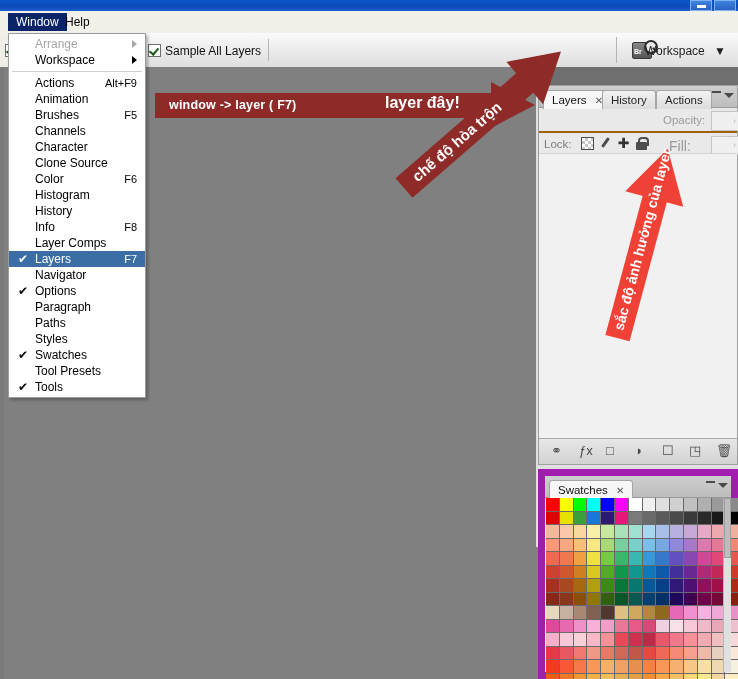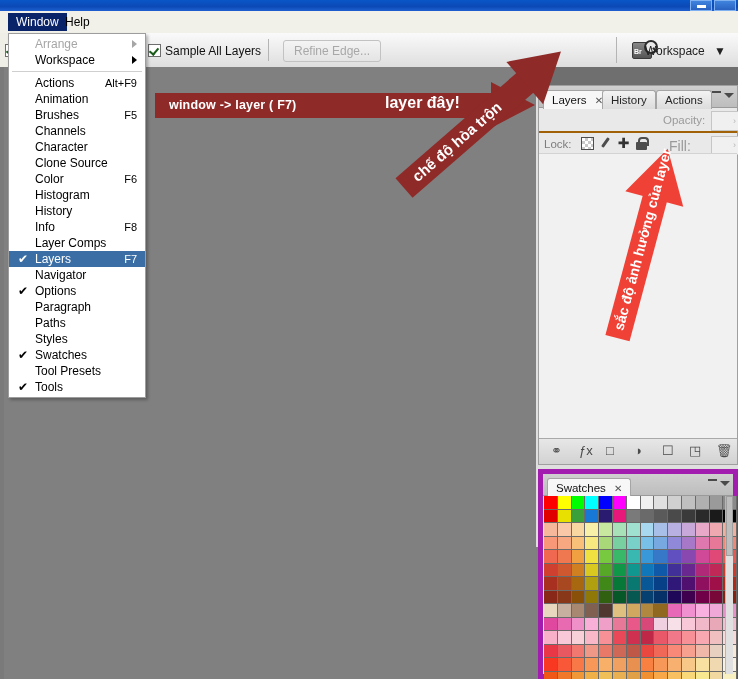--- a/index.html
+++ b/index.html
@@ -143,7 +143,6 @@
   <div id="opt-checkbox"></div>
   <div id="opt-sample-label">Sample All Layers</div>
   <div id="opt-sep"></div>
-  <div id="opt-refine">Refine Edge...</div>
   <div id="opt-sep2"></div>
   <div id="opt-bridge">
     <div class="brd"></div>

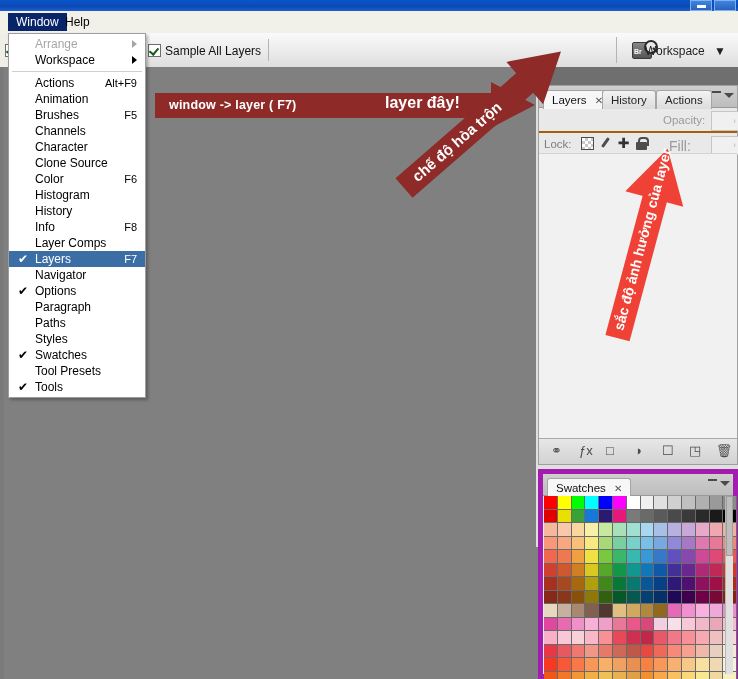--- a/index.html
+++ b/index.html
@@ -95,7 +95,7 @@
     background:linear-gradient(to bottom,#e7e7e7,#d2d2d2);border-top:1px solid #a9a9a9;}
   .lb-ic{position:absolute;top:5px;font-size:13px;color:#4a4a4a;line-height:14px;text-align:center;}
   
-  #swatches-panel{position:absolute;left:2px;top:402px;width:200px;height:210px;background:#efefef;border:5px solid #a21caf;box-sizing:border-box;}
+  #swatches-panel{position:absolute;left:2px;top:402px;width:200px;height:210px;background:#efefef;border:7px solid #a21caf;box-sizing:border-box;}
   #swgrid{position:absolute;left:1px;top:22px;width:193px;display:grid;grid-template-columns:repeat(14,13.8px);grid-auto-rows:13.5px;}
   .sw{width:13.8px;height:13.5px;border-right:1px solid #6a6a6a;border-bottom:1px solid #6a6a6a;box-sizing:border-box;}
   #sw-scroll{position:absolute;right:0px;top:22px;width:7px;bottom:0;background:#e0e0e0;border-left:1px solid #b6b6b6;}

